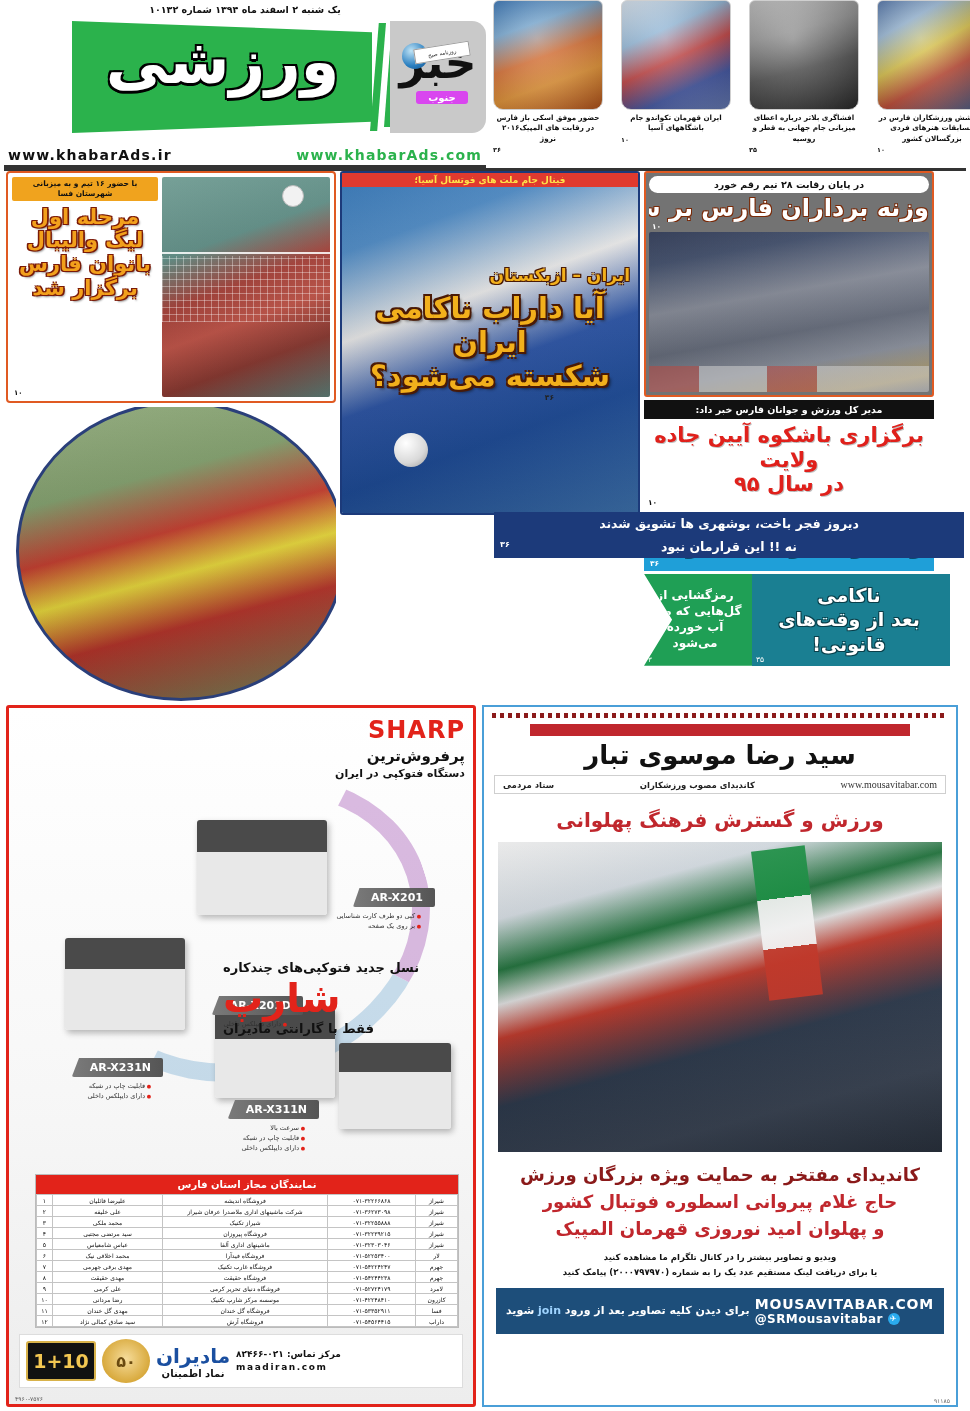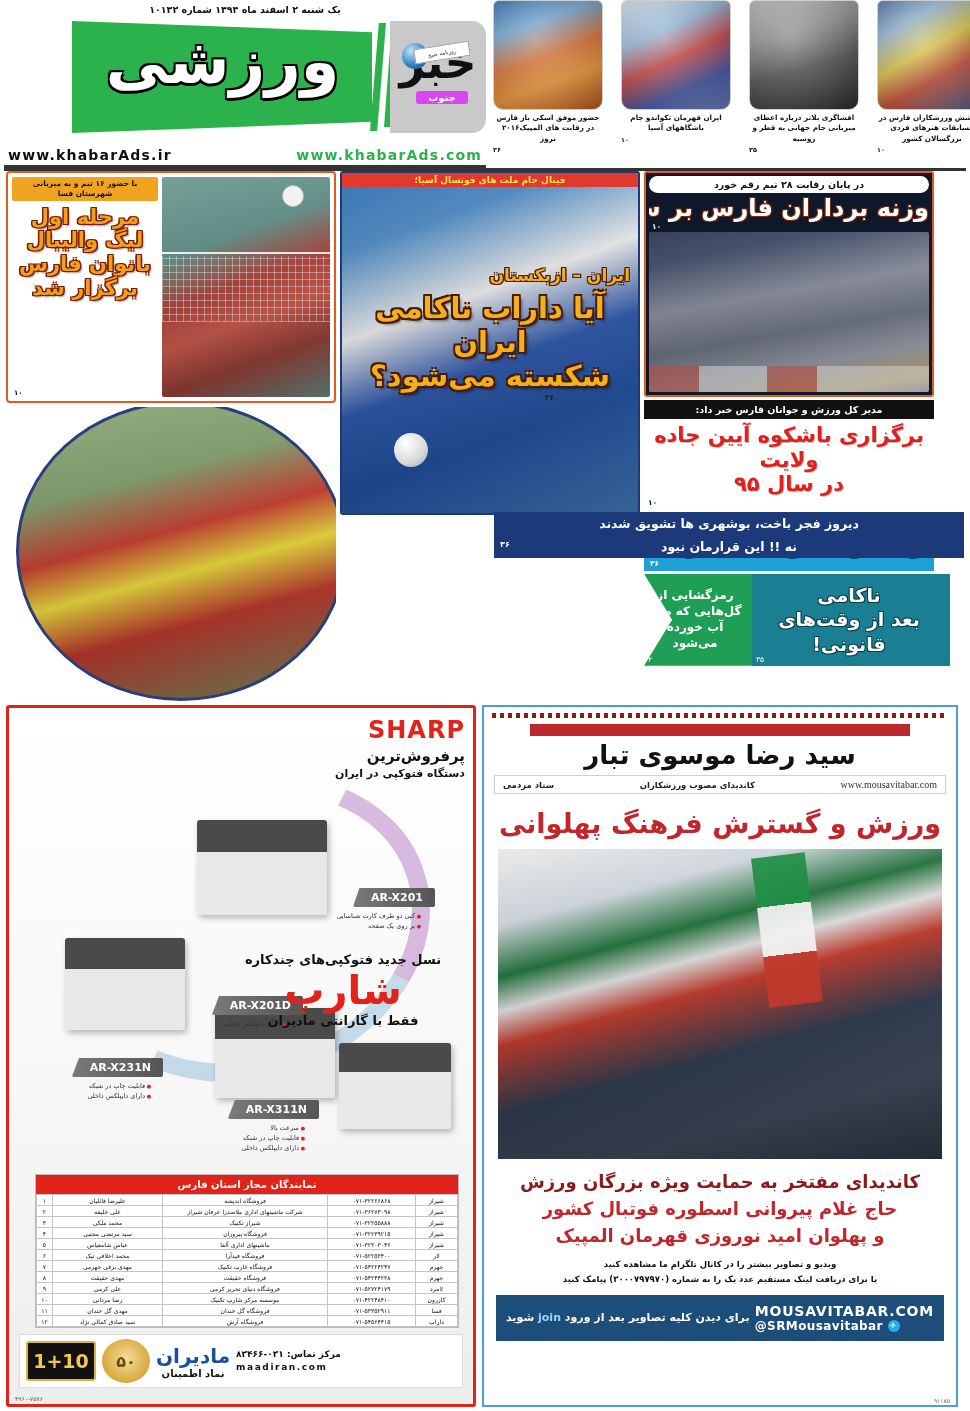--- a/index.html
+++ b/index.html
@@ -216,7 +216,7 @@
 
   
   .col-left { width:290px; display:flex; flex-direction:column; gap:3px; }
-  .weight-box { border:2px solid #e05a22; border-radius:3px; background:#0f172a; padding:3px; }
+  .weight-box { border:2px solid #e05a22; border-radius:3px; background:#737373; padding:3px; }
   .wb-kicker {
     background:#fff; color:#111; font-size:9.5px; font-weight:bold;
     text-align:center; padding:3px 6px; border-radius:12px;

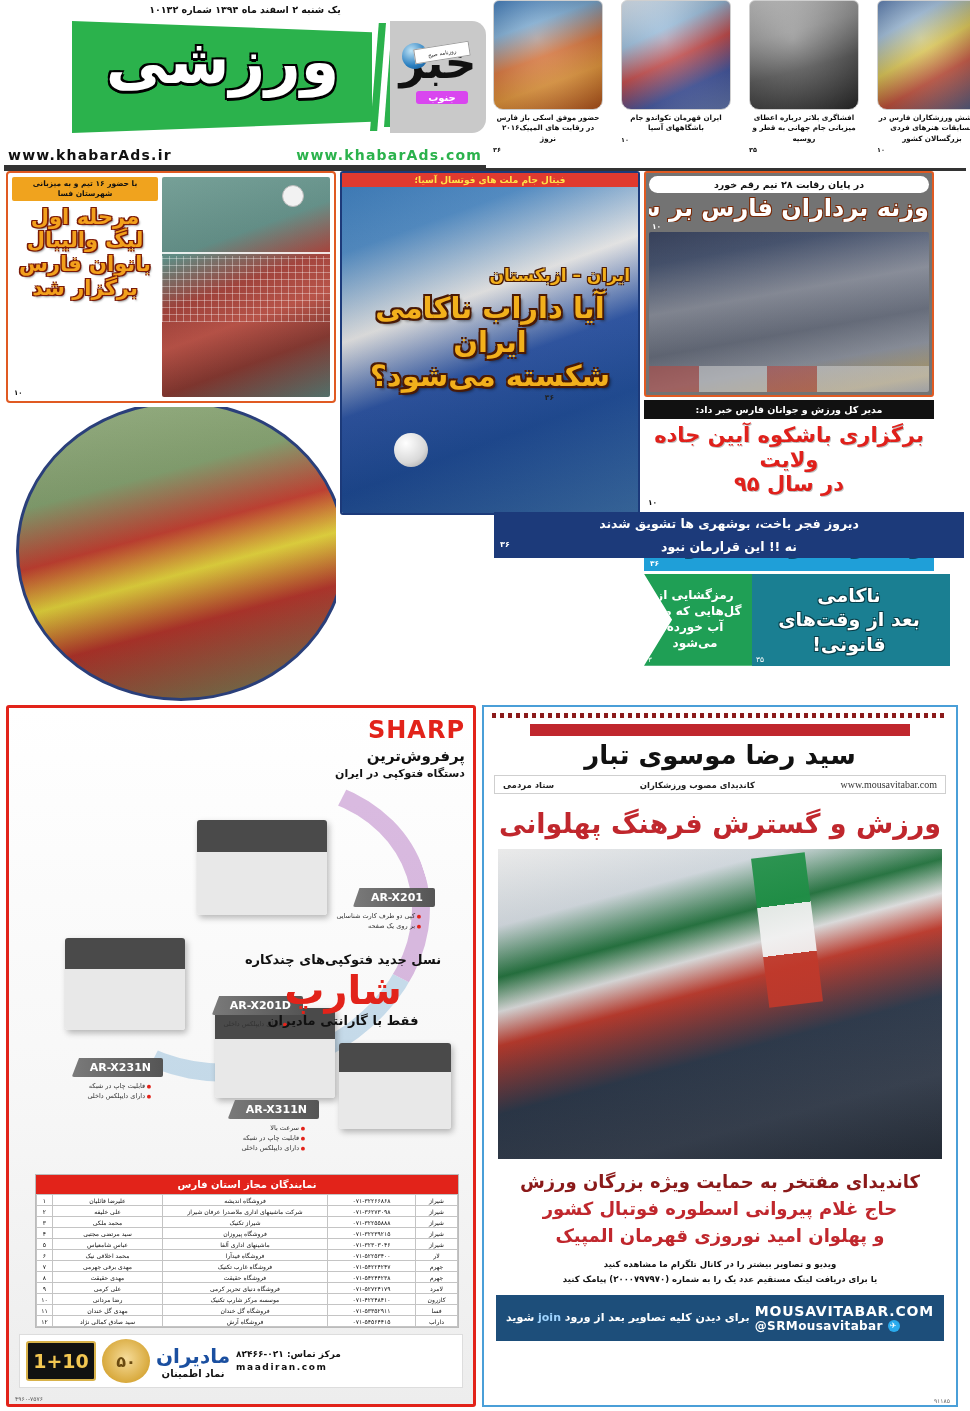--- a/index.html
+++ b/index.html
@@ -385,7 +385,7 @@
   }
   .poli-row .site { direction:ltr; font-size:10px; color:#333; font-weight:normal;font-family:Liberation Serif, serif; }
   .poli-slogan {
-    font-size:27px; font-weight:bold; color:#c0272d; text-align:center; padding:14px 0 10px 0;
+    font-size:20px; font-weight:bold; color:#c0272d; text-align:center; padding:14px 0 10px 0;
   }
   .poli-photo {
     height:310px; margin:0 8px;

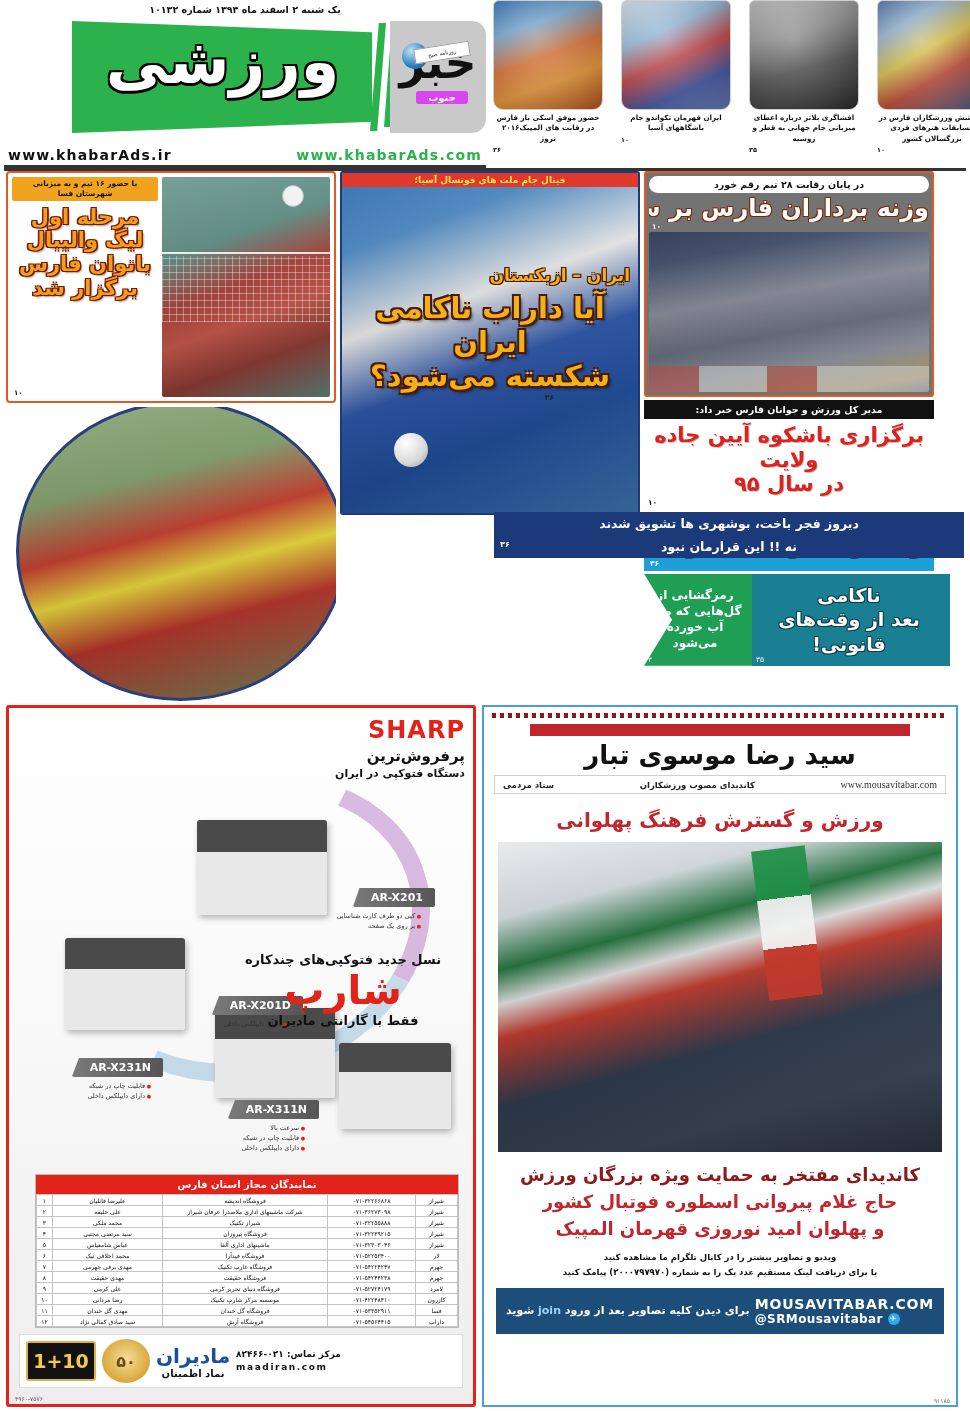--- a/index.html
+++ b/index.html
@@ -326,7 +326,7 @@
   .f3 { right:322px; top:374px; width:78px; }
   .f4 { right:168px; top:416px; width:86px; }
   .feat span::before { content:"● "; color:#e2231a; font-size:5px; }
-  .sharp-mid { position:absolute; right:10px; top:244px; width:240px; text-align:center; }
+  .sharp-mid { position:absolute; right:10px; top:252px; width:240px; text-align:left; }
   .sharp-mid-l1 { font-size:13px; font-weight:bold; color:#111; }
   .sharp-brand { font-size:40px; font-weight:bold; color:#e2231a; line-height:1.05; margin-top:2px; }
   .sharp-mid-l2 { font-size:13px; font-weight:bold; color:#111; margin-top:2px; }

